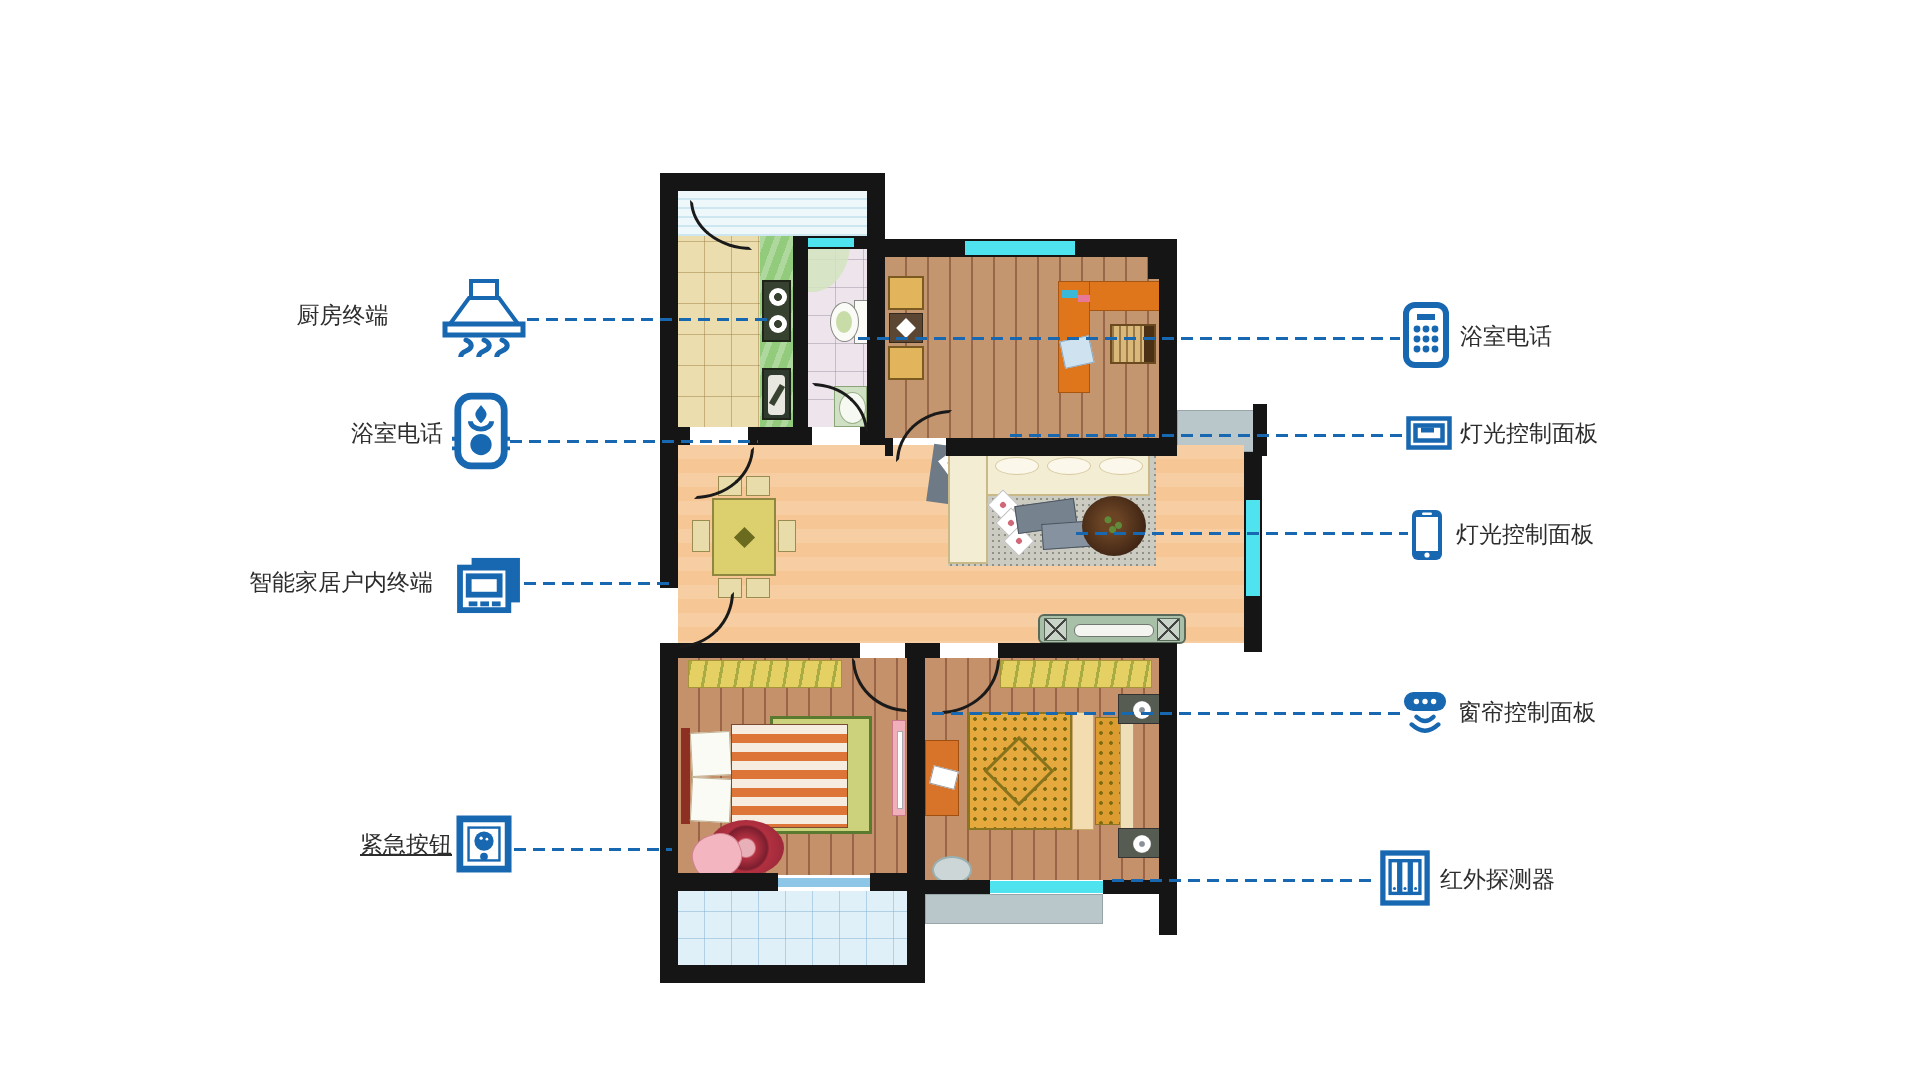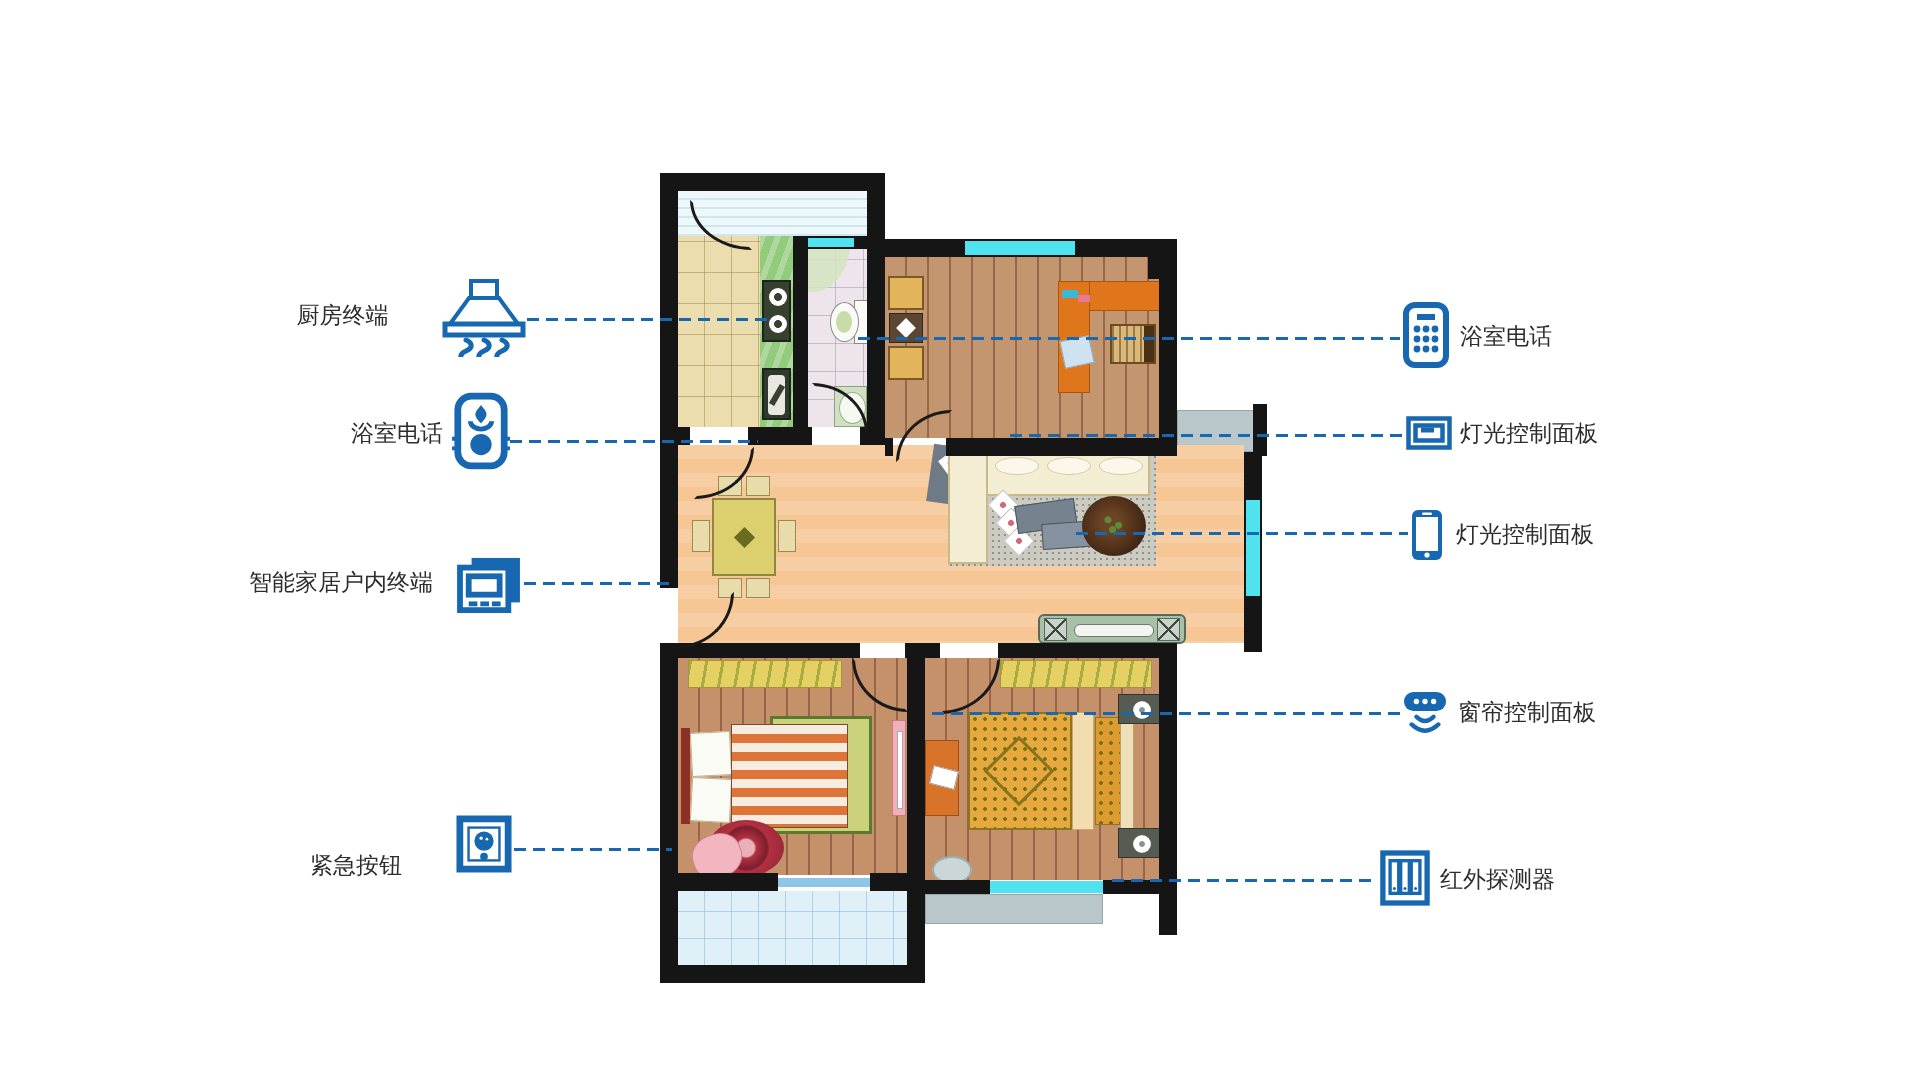--- a/index.html
+++ b/index.html
@@ -250,7 +250,7 @@
     </svg>
   </span>
 
-  <div class="lbl" style="left:260px;top:851px;width:192px;text-align:center;">紧急按钮</div>
+  <div class="lbl" style="left:260px;top:830px;width:192px;text-align:right;text-decoration:underline;">紧急按钮</div>
   <span class="icon" style="left:456px;top:815px;">
     <svg width="56" height="58" viewBox="0 0 58 60" fill="none" stroke="currentColor">
       <rect x="4" y="4" width="50" height="52" stroke-width="7"></rect>

